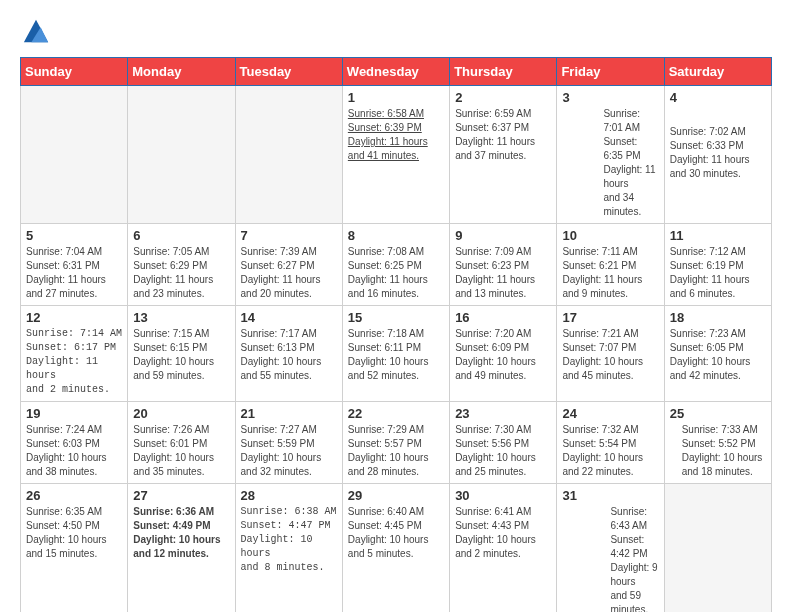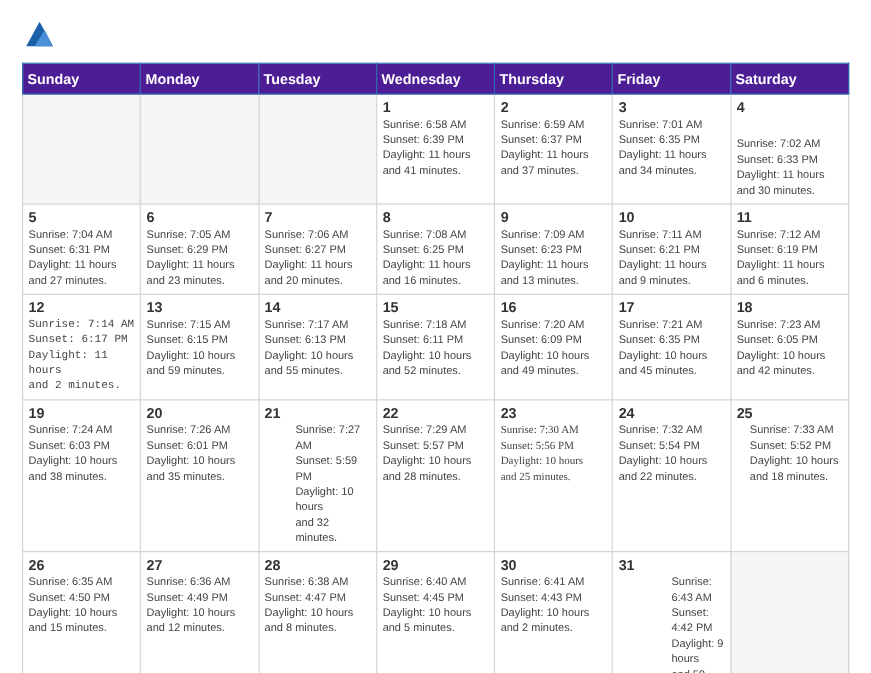--- a/index.html
+++ b/index.html
@@ -54,7 +54,7 @@
       width: calc(100% - 20px);
     }
     .day-header {
-      background-color: #4c1d95;
+      background-color: #ef4444;
       color: #fff;
       font-weight: bold;
       font-size: 13px;

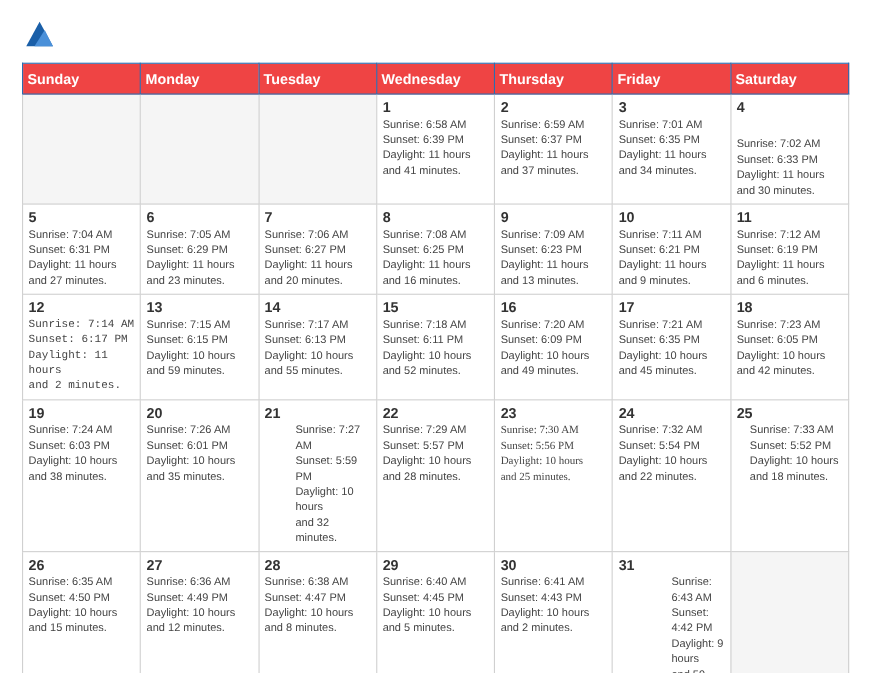--- a/index.html
+++ b/index.html
@@ -133,7 +133,7 @@
           <td class="day-cell empty"></td>
           <td class="day-cell">
             <span class="day-number">1</span>
-            <div class="day-info" style="white-space: pre-line;">Sunrise: 6:58 AM
+            <div class="day-info" style="white-space: pre-line; text-decoration: underline;">Sunrise: 6:58 AM
 Sunset: 6:39 PM
 Daylight: 11 hours
 and 41 minutes.</div>

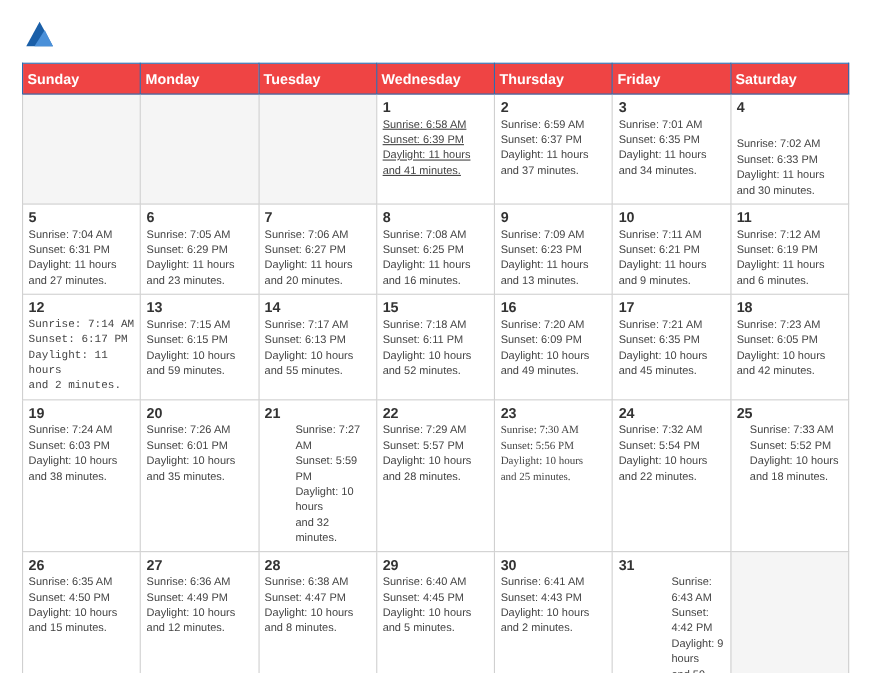--- a/index.html
+++ b/index.html
@@ -147,7 +147,7 @@
           </td>
           <td class="day-cell">
             <span class="day-number">3</span>
-            <div class="day-info" style="white-space: pre-line;">Sunrise: 7:01 AM
+            <div class="day-info" style="white-space: pre-line; margin-left: 41px;">Sunrise: 7:01 AM
 Sunset: 6:35 PM
 Daylight: 11 hours
 and 34 minutes.</div>

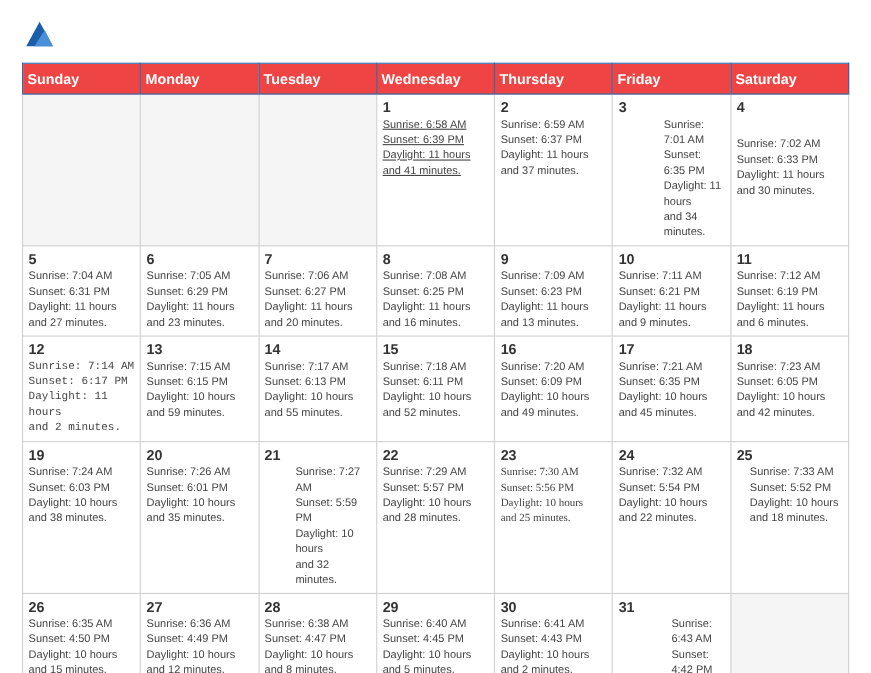--- a/index.html
+++ b/index.html
@@ -177,7 +177,7 @@
           </td>
           <td class="day-cell">
             <span class="day-number">7</span>
-            <div class="day-info" style="white-space: pre-line;">Sunrise: 7:06 AM
+            <div class="day-info" style="white-space: pre-line;">Sunrise: 7:39 AM
 Sunset: 6:27 PM
 Daylight: 11 hours
 and 20 minutes.</div>

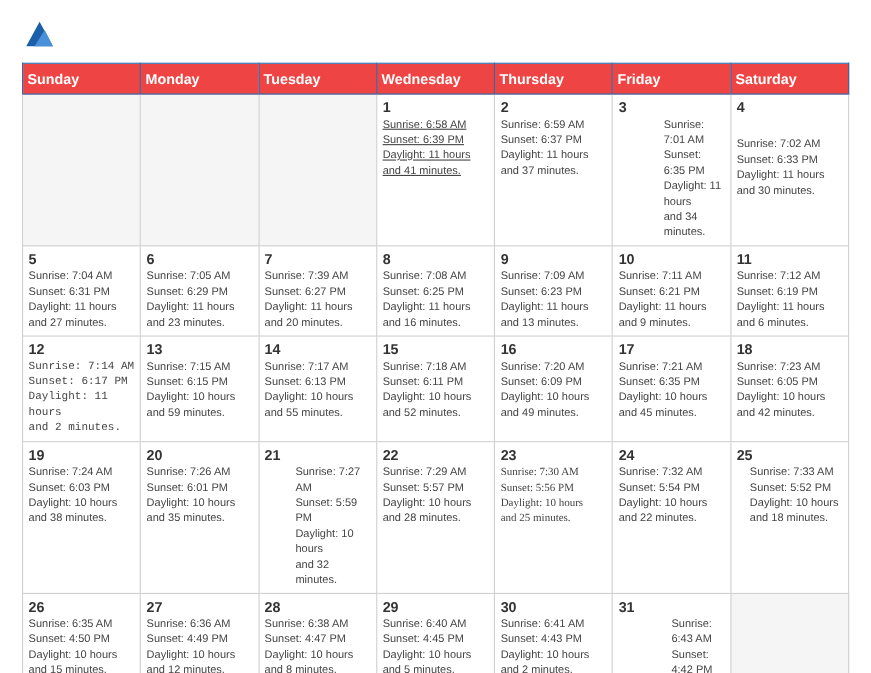--- a/index.html
+++ b/index.html
@@ -250,7 +250,7 @@
           <td class="day-cell">
             <span class="day-number">17</span>
             <div class="day-info" style="white-space: pre-line;">Sunrise: 7:21 AM
-Sunset: 6:35 PM
+Sunset: 7:07 PM
 Daylight: 10 hours
 and 45 minutes.</div>
           </td>

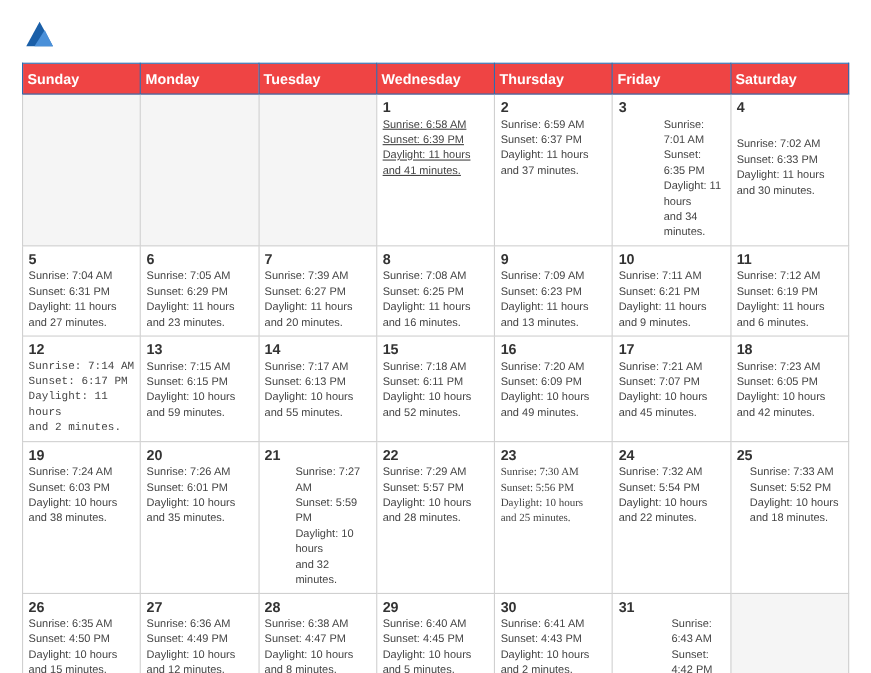--- a/index.html
+++ b/index.html
@@ -279,7 +279,7 @@
           </td>
           <td class="day-cell">
             <span class="day-number">21</span>
-            <div class="day-info" style="white-space: pre-line; margin-left: 28px;">Sunrise: 7:27 AM
+            <div class="day-info" style="white-space: pre-line;">Sunrise: 7:27 AM
 Sunset: 5:59 PM
 Daylight: 10 hours
 and 32 minutes.</div>

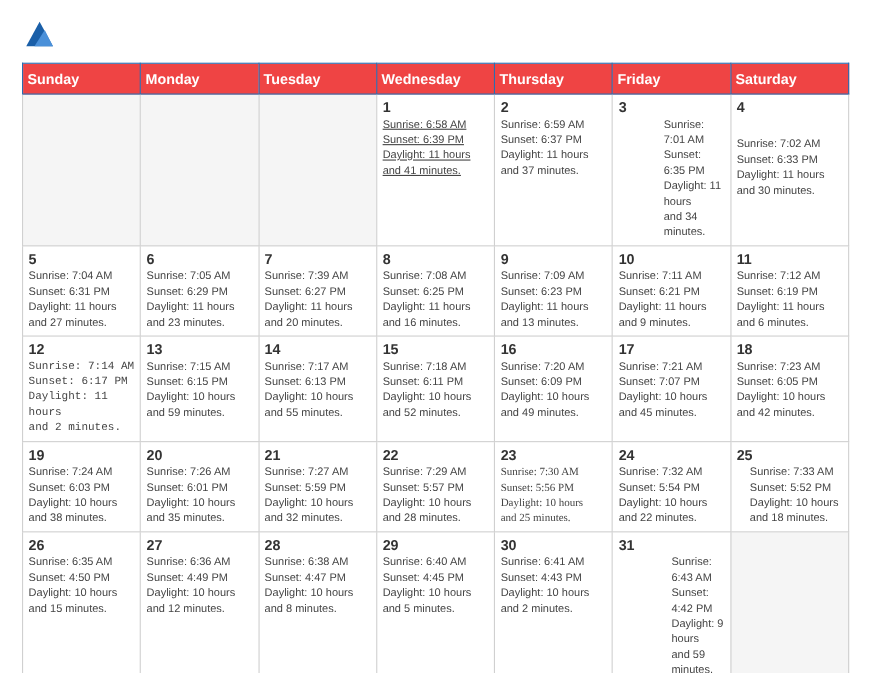--- a/index.html
+++ b/index.html
@@ -293,7 +293,7 @@
           </td>
           <td class="day-cell">
             <span class="day-number">23</span>
-            <div class="day-info" style="white-space: pre-line; font-family: Liberation Serif, serif;">Sunrise: 7:30 AM
+            <div class="day-info" style="white-space: pre-line;">Sunrise: 7:30 AM
 Sunset: 5:56 PM
 Daylight: 10 hours
 and 25 minutes.</div>

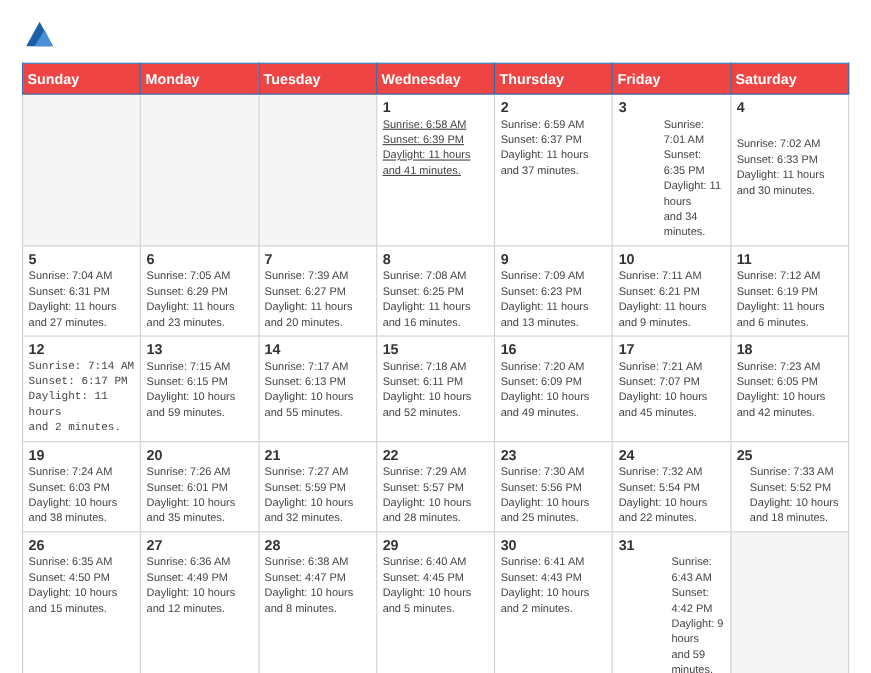--- a/index.html
+++ b/index.html
@@ -323,7 +323,7 @@
           </td>
           <td class="day-cell">
             <span class="day-number">27</span>
-            <div class="day-info" style="white-space: pre-line;">Sunrise: 6:36 AM
+            <div class="day-info" style="white-space: pre-line; font-weight: bold;">Sunrise: 6:36 AM
 Sunset: 4:49 PM
 Daylight: 10 hours
 and 12 minutes.</div>

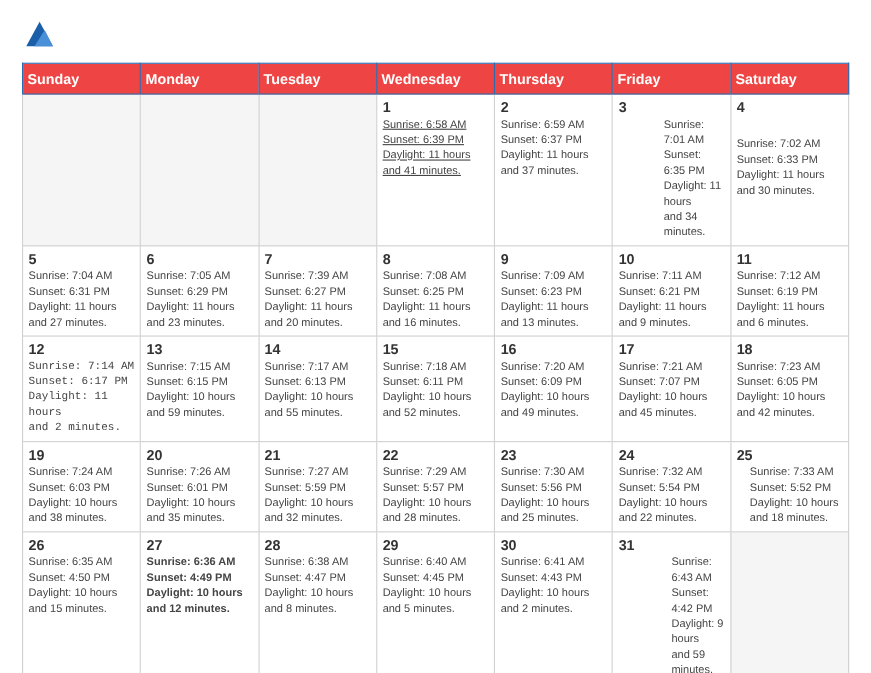--- a/index.html
+++ b/index.html
@@ -330,7 +330,7 @@
           </td>
           <td class="day-cell">
             <span class="day-number">28</span>
-            <div class="day-info" style="white-space: pre-line;">Sunrise: 6:38 AM
+            <div class="day-info" style="white-space: pre-line; font-family: Liberation Mono, monospace;">Sunrise: 6:38 AM
 Sunset: 4:47 PM
 Daylight: 10 hours
 and 8 minutes.</div>

